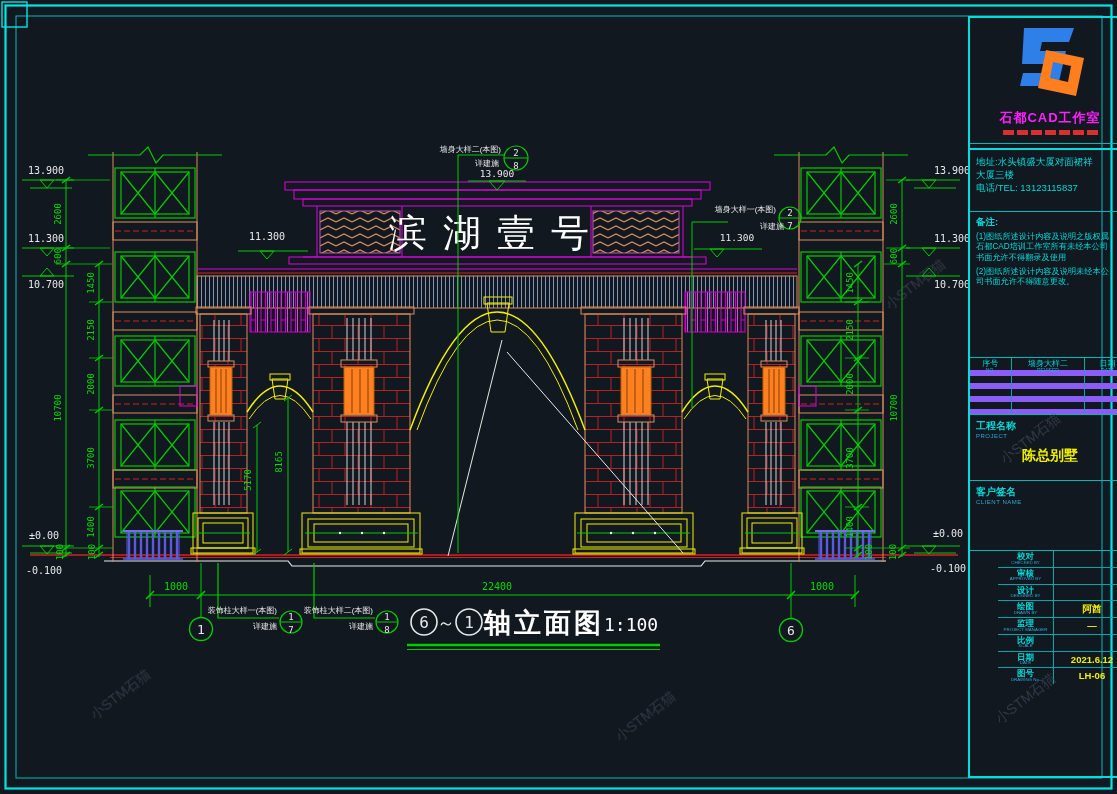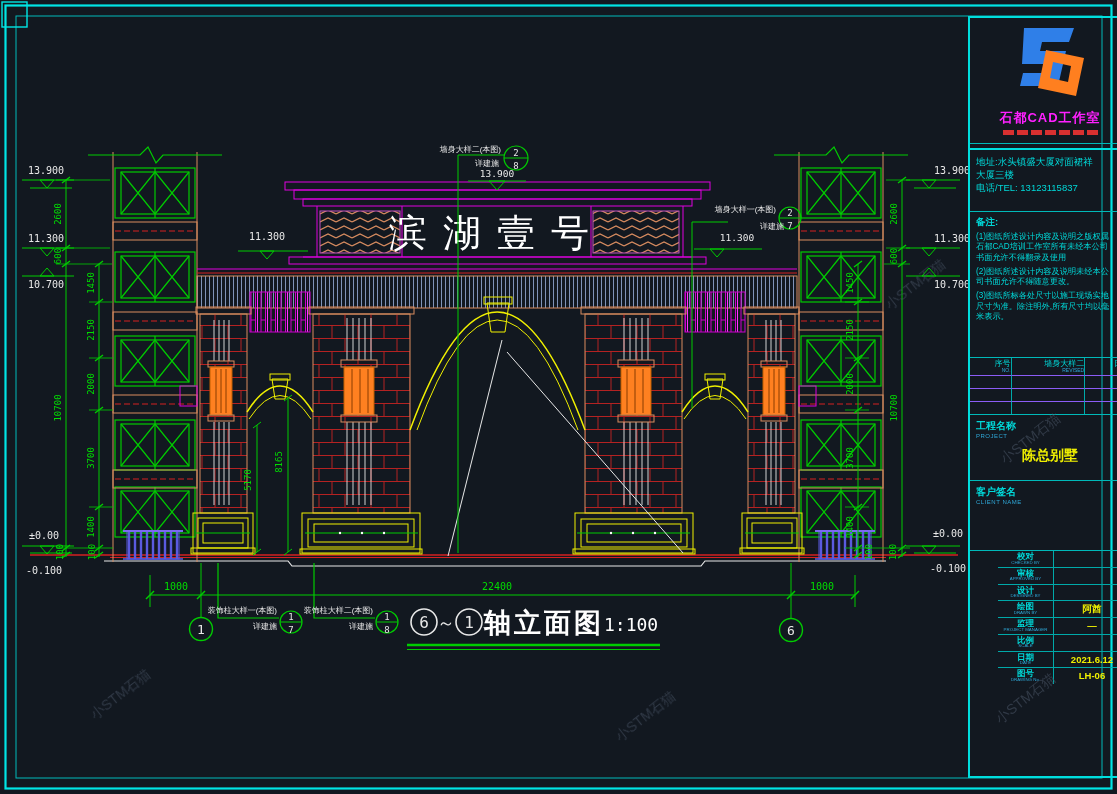--- a/index.html
+++ b/index.html
@@ -424,7 +424,6 @@
     <b>备注:</b>
     <p>(1)图纸所述设计内容及说明之版权属石都CAD培训工作室所有未经本公司书面允许不得翻录及使用</p>
     <p>(2)图纸所述设计内容及说明未经本公司书面允许不得随意更改。</p>
-    <p>(3)图纸所标各处尺寸以施工现场实地尺寸为准。除注明外,所有尺寸均以毫米表示。</p>
   </div>
   <div class="sec tb-rev">
     <div class="rv-h"><span>序号</span><small>NO.</small></div>

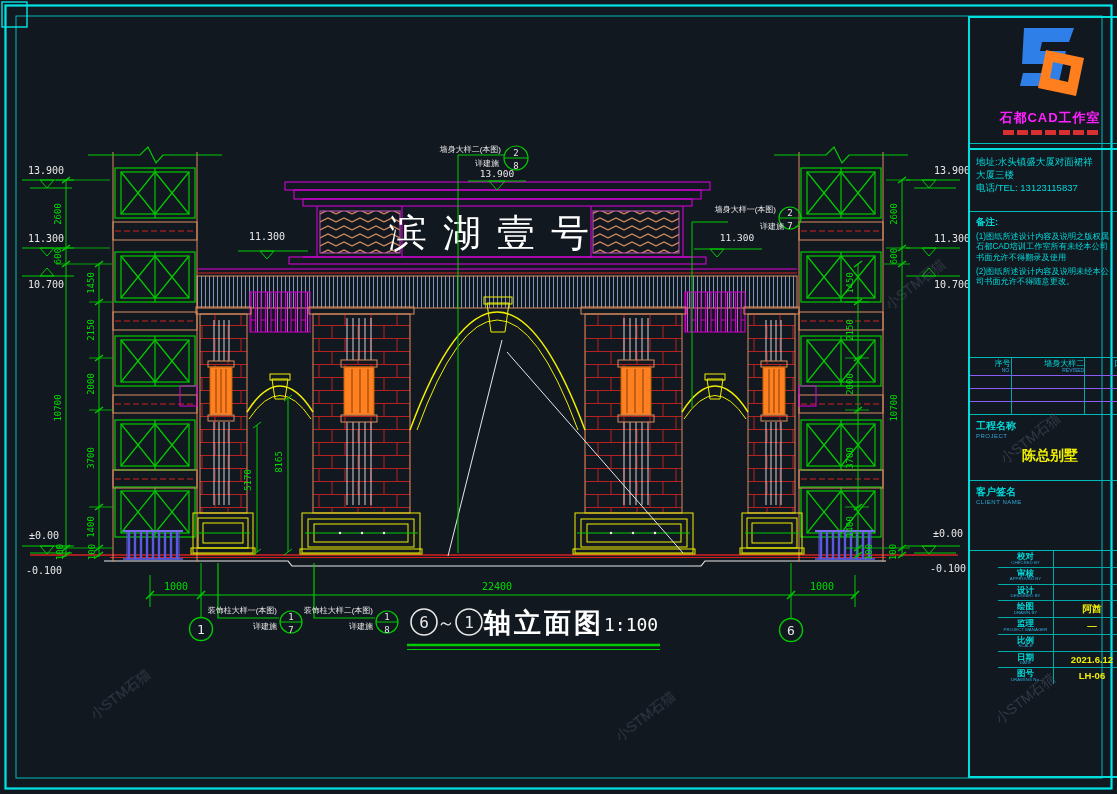--- a/index.html
+++ b/index.html
@@ -21,7 +21,7 @@
   .tb-notes b{font-size:9.5px;}
   .tb-notes p{margin:3px 0;}
   .tb-rev{height:57px;display:grid;grid-template-columns:26% 46% 28%;grid-template-rows:18px 13px 13px 13px;}
-  .tb-rev>div{border-right:1px solid #00a9a9;border-bottom:1px solid #8b5cf6;text-align:right;line-height:1;}
+  .tb-rev>div{border-right:1px solid #00a9a9;border-bottom:6px solid #8b5cf6;text-align:center;line-height:1;}
   .tb-rev>div:nth-child(3n){border-right:none;}
   .rv-h{font-size:8px;padding-top:2px;}
   .rv-h small{display:block;font-size:5px;color:#2fa8d8;}

